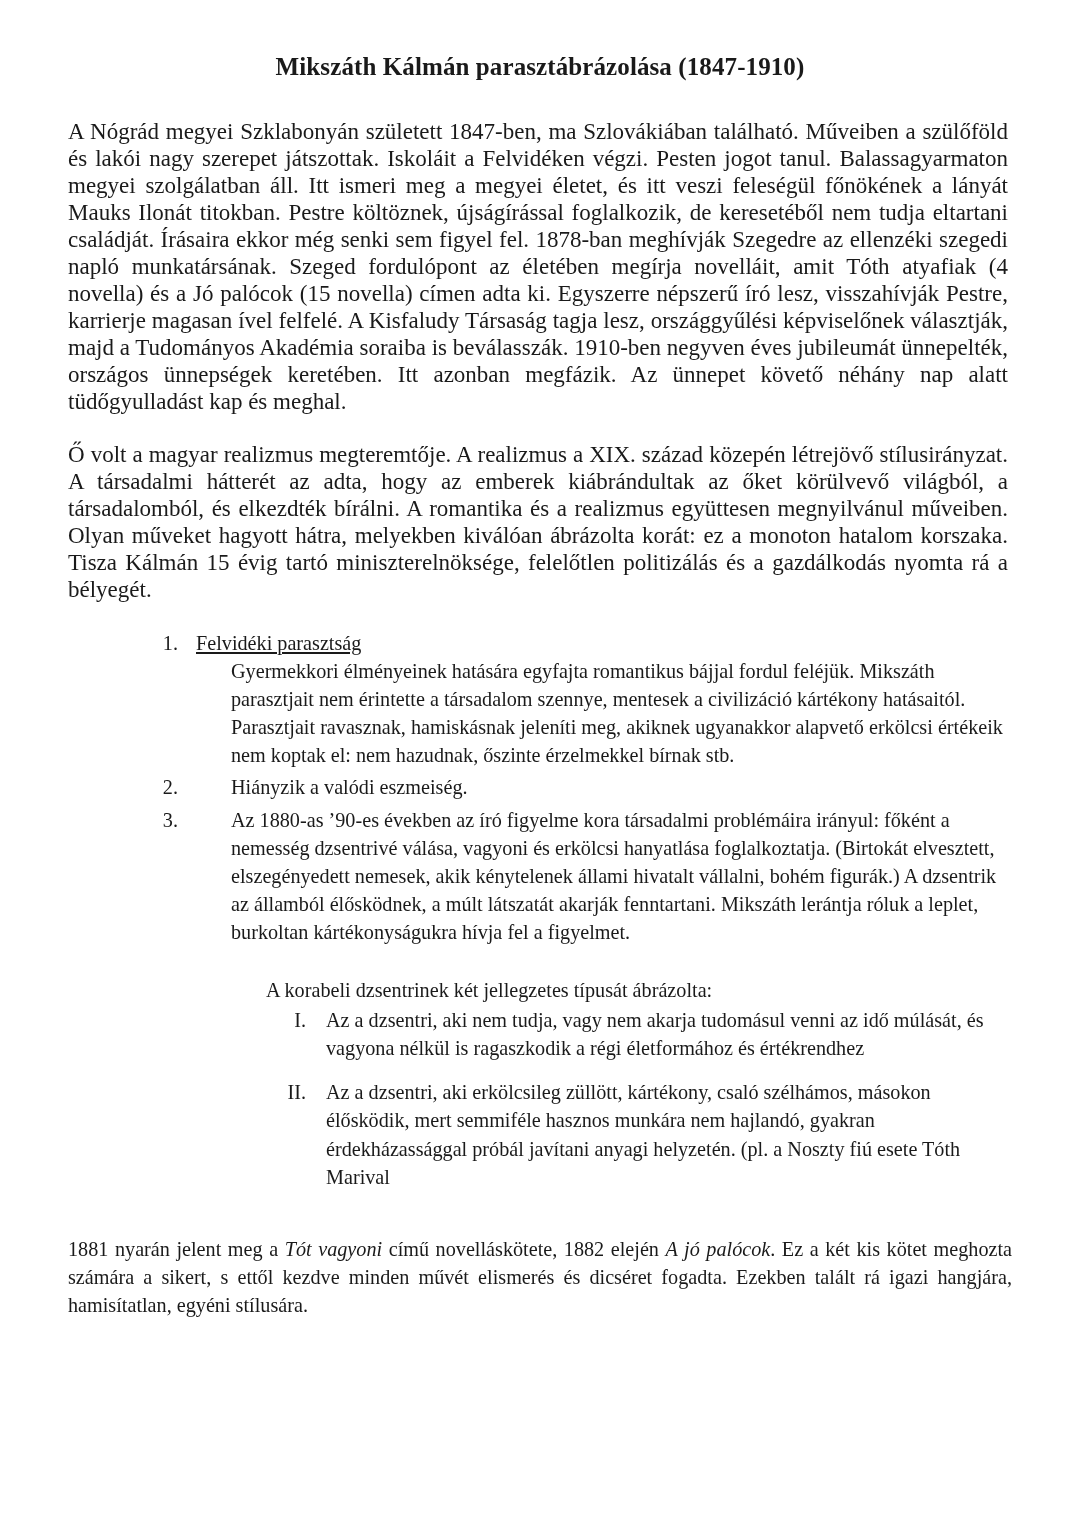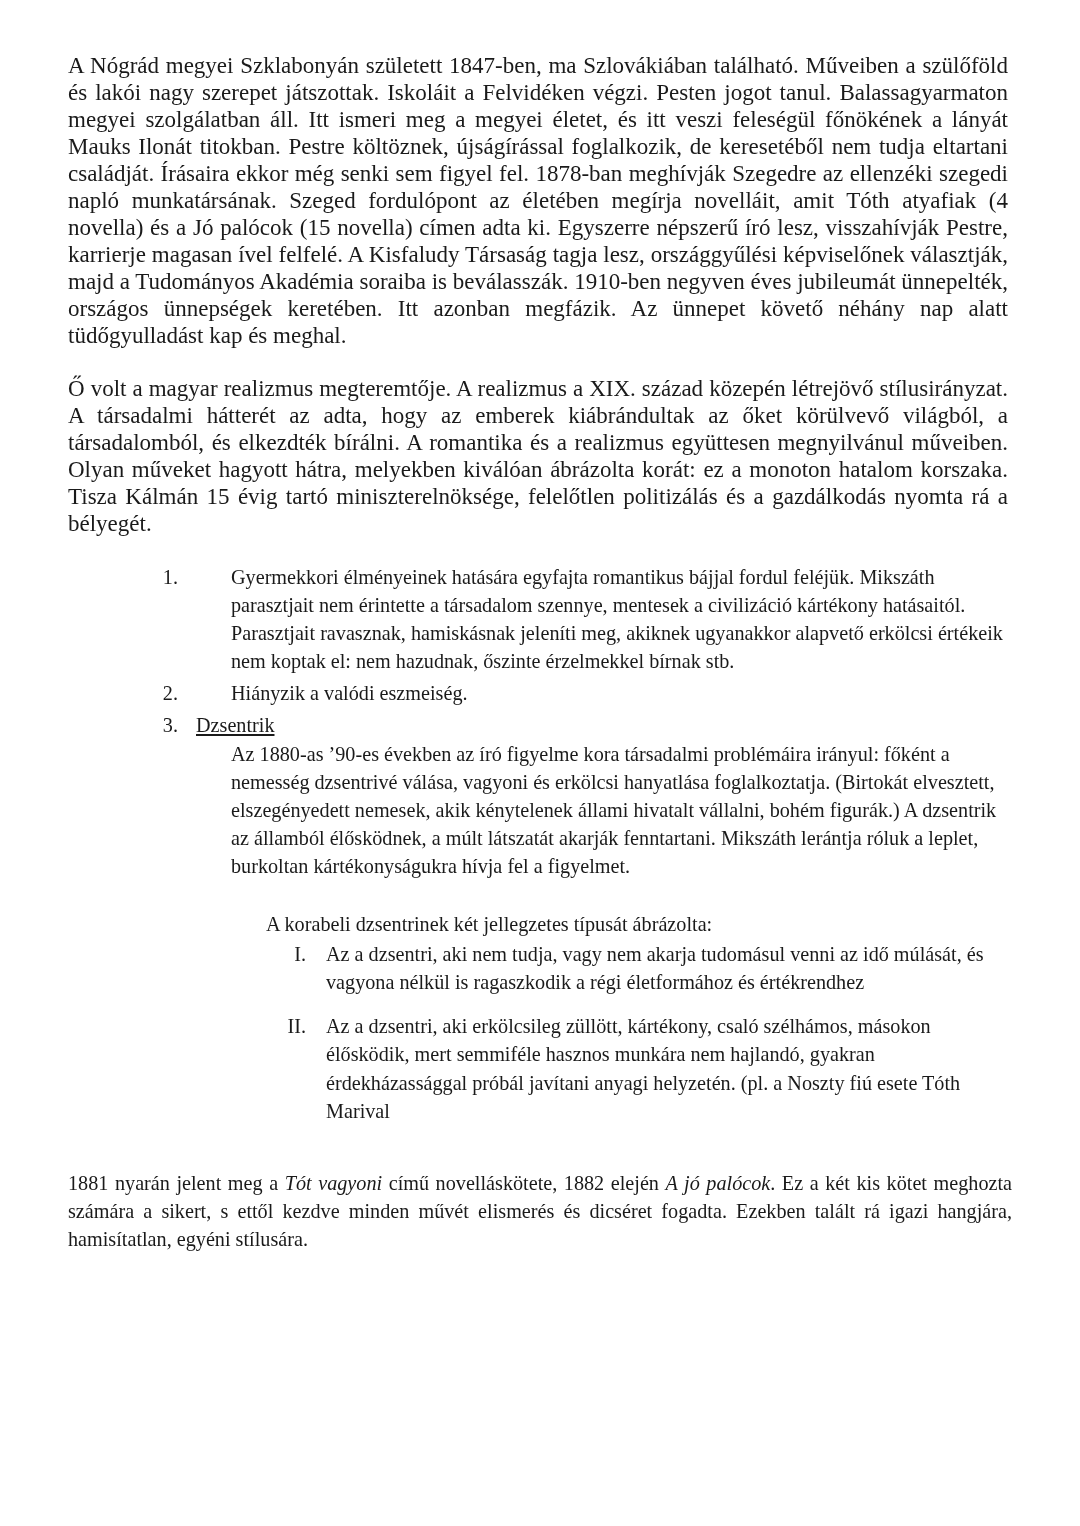--- a/index.html
+++ b/index.html
@@ -133,6 +133,7 @@
 
 <div class="page">
 
+  <h1 class="doc-title">Mikszáth Kálmán parasztábrázolása (1847-1910)</h1>
 
   <p class="body-par">A Nógrád megyei Szklabonyán született 1847-ben, ma Szlovákiában található. Műveiben a szülőföld és lakói nagy szerepet játszottak. Iskoláit a Felvidéken végzi. Pesten jogot tanul. Balassagyarmaton megyei szolgálatban áll. Itt ismeri meg a megyei életet, és itt veszi feleségül főnökének a lányát Mauks Ilonát titokban. Pestre költöznek, újságírással foglalkozik, de keresetéből nem tudja eltartani családját. Írásaira ekkor még senki sem figyel fel. 1878-ban meghívják Szegedre az ellenzéki szegedi napló munkatársának. Szeged fordulópont az életében megírja novelláit, amit Tóth atyafiak (4 novella) és a Jó palócok (15 novella) címen adta ki. Egyszerre népszerű író lesz, visszahívják Pestre, karrierje magasan ível felfelé. A Kisfaludy Társaság tagja lesz, országgyűlési képviselőnek választják, majd a Tudományos Akadémia soraiba is beválasszák. 1910-ben negyven éves jubileumát ünnepelték, országos ünnepségek keretében. Itt azonban megfázik. Az ünnepet követő néhány nap alatt tüdőgyulladást kap és meghal.</p>
 

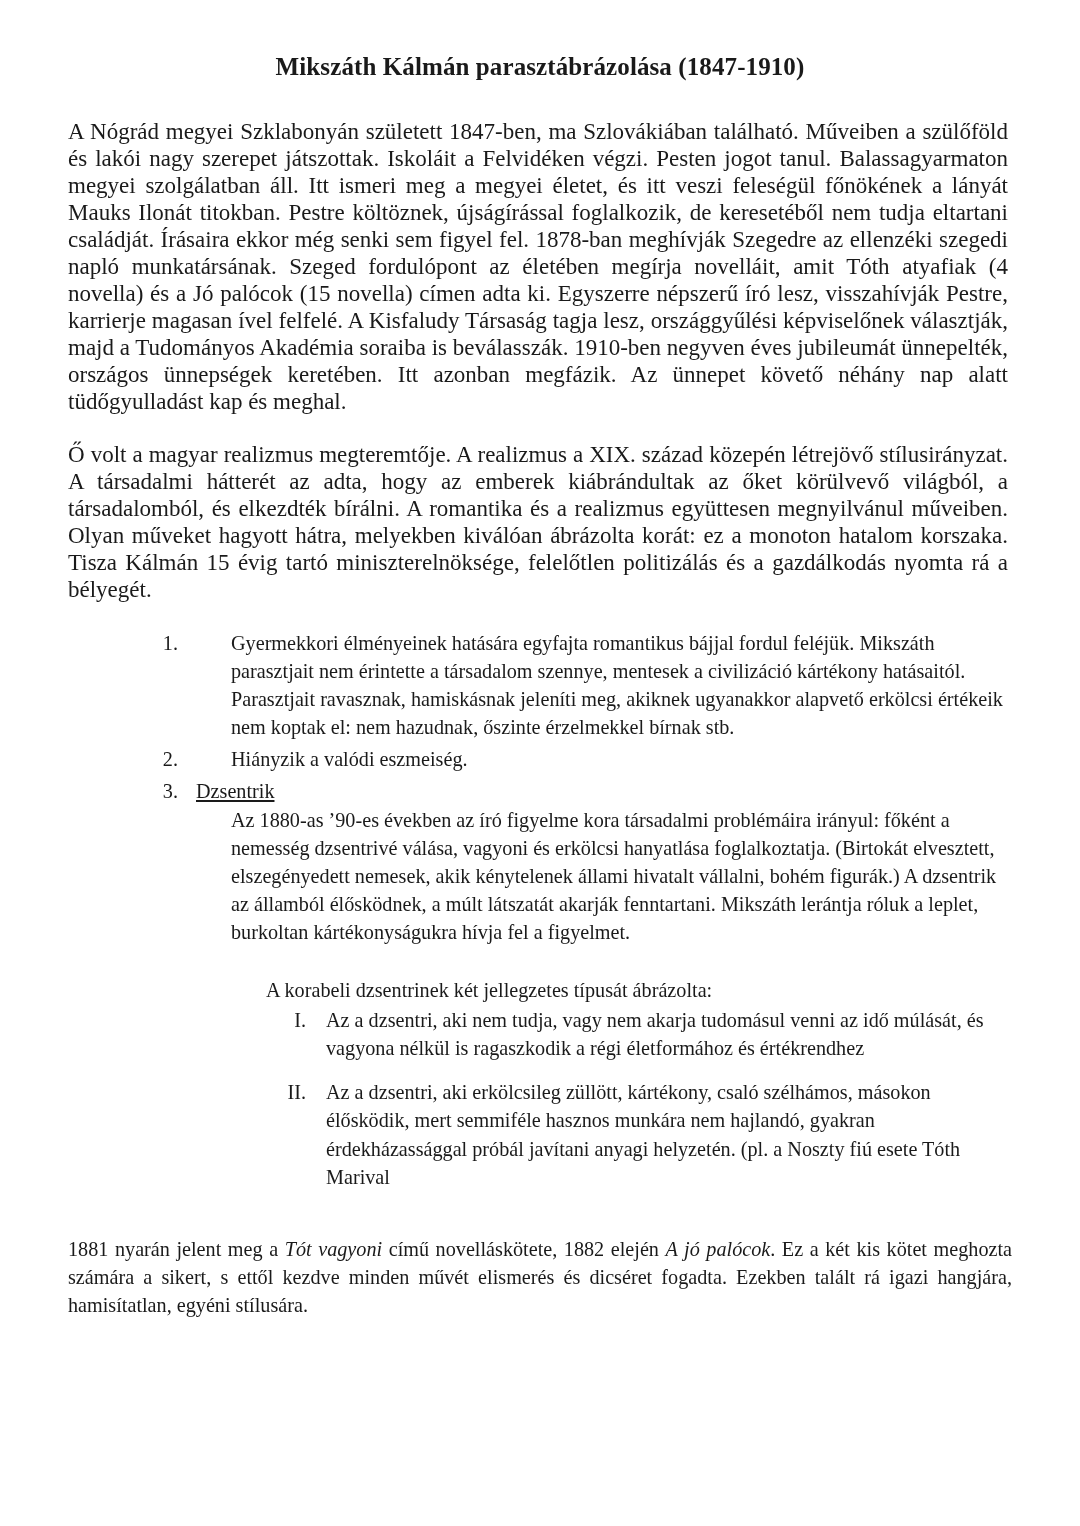--- a/index.html
+++ b/index.html
@@ -144,6 +144,7 @@
 
     <li>
       <span class="num-marker">1.</span>
+      <div class="item-head">Felvidéki parasztság</div>
       <div class="item-body">Gyermekkori élményeinek hatására egyfajta romantikus bájjal fordul feléjük. Mikszáth parasztjait nem érintette a társadalom szennye, mentesek a civilizáció kártékony hatásaitól. Parasztjait ravasznak, hamiskásnak jeleníti meg, akiknek ugyanakkor alapvető erkölcsi értékeik nem koptak el: nem hazudnak, őszinte érzelmekkel bírnak stb.</div>
     </li>
 

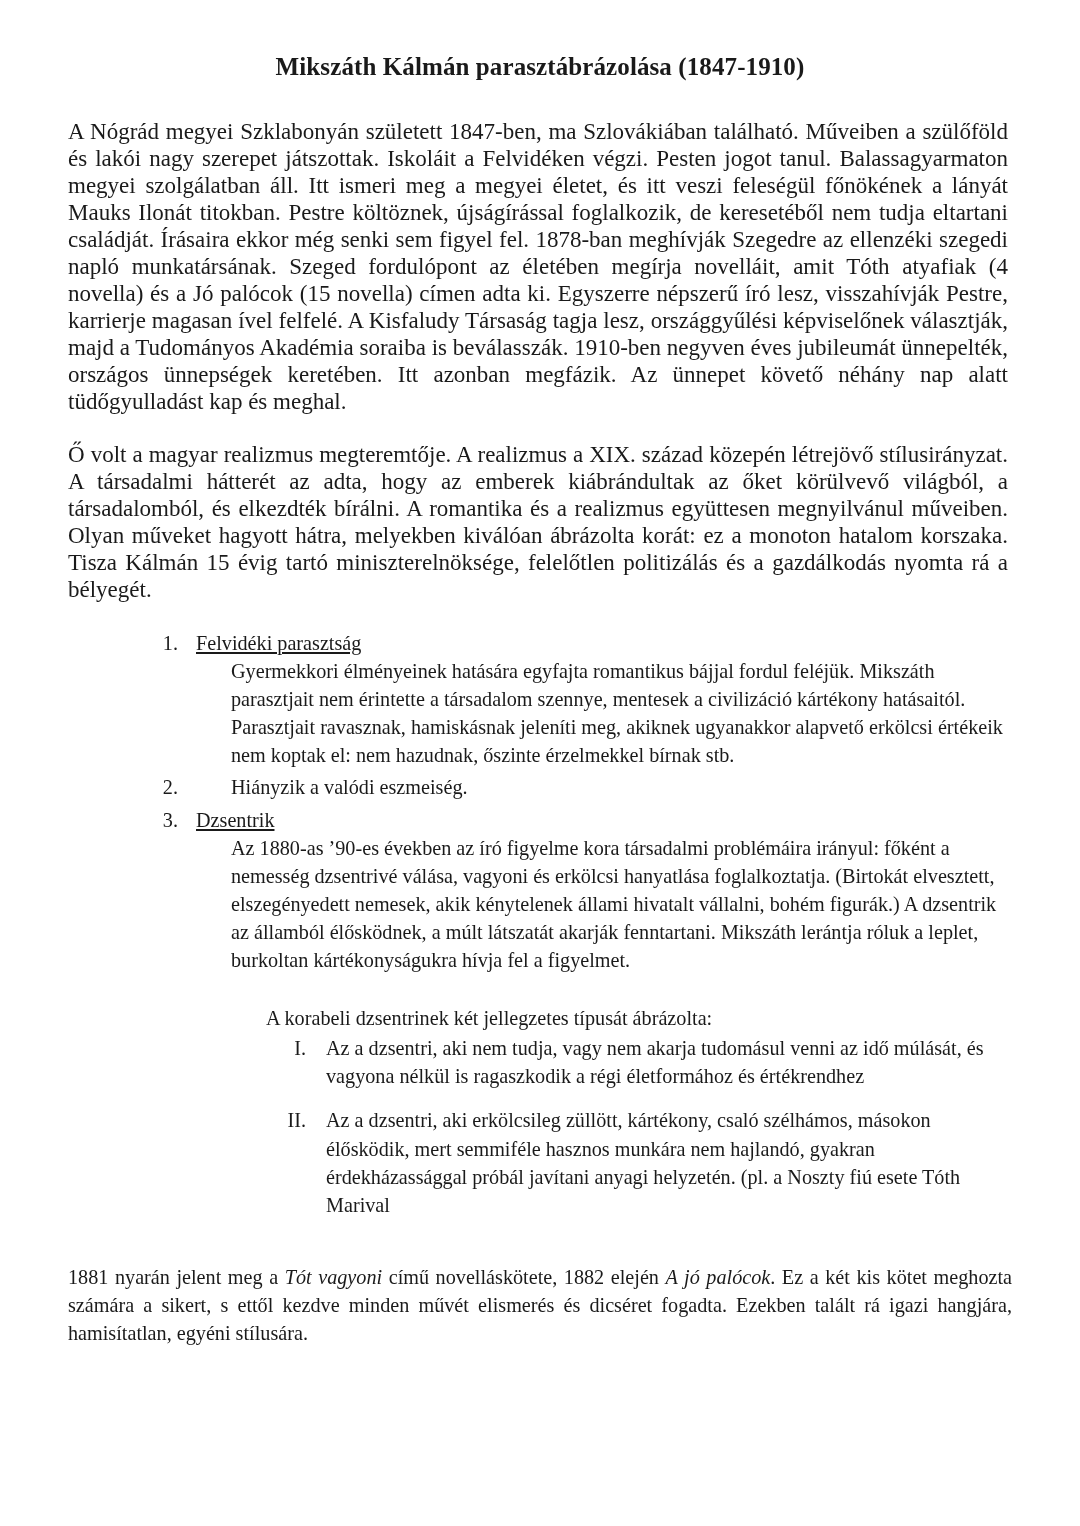--- a/index.html
+++ b/index.html
@@ -155,7 +155,6 @@
 
     <li>
       <span class="num-marker">3.</span>
-      <div class="item-head">Dzsentrik</div>
       <div class="item-body">Az 1880-as ’90-es években az író figyelme kora társadalmi problémáira irányul: főként a nemesség dzsentrivé válása, vagyoni és erkölcsi hanyatlása foglalkoztatja. (Birtokát elvesztett, elszegényedett nemesek, akik kénytelenek állami hivatalt vállalni, bohém figurák.) A dzsentrik az államból élősködnek, a múlt látszatát akarják fenntartani. Mikszáth lerántja róluk a leplet, burkoltan kártékonyságukra hívja fel a figyelmet.</div>
 
       <div class="sub-block">

